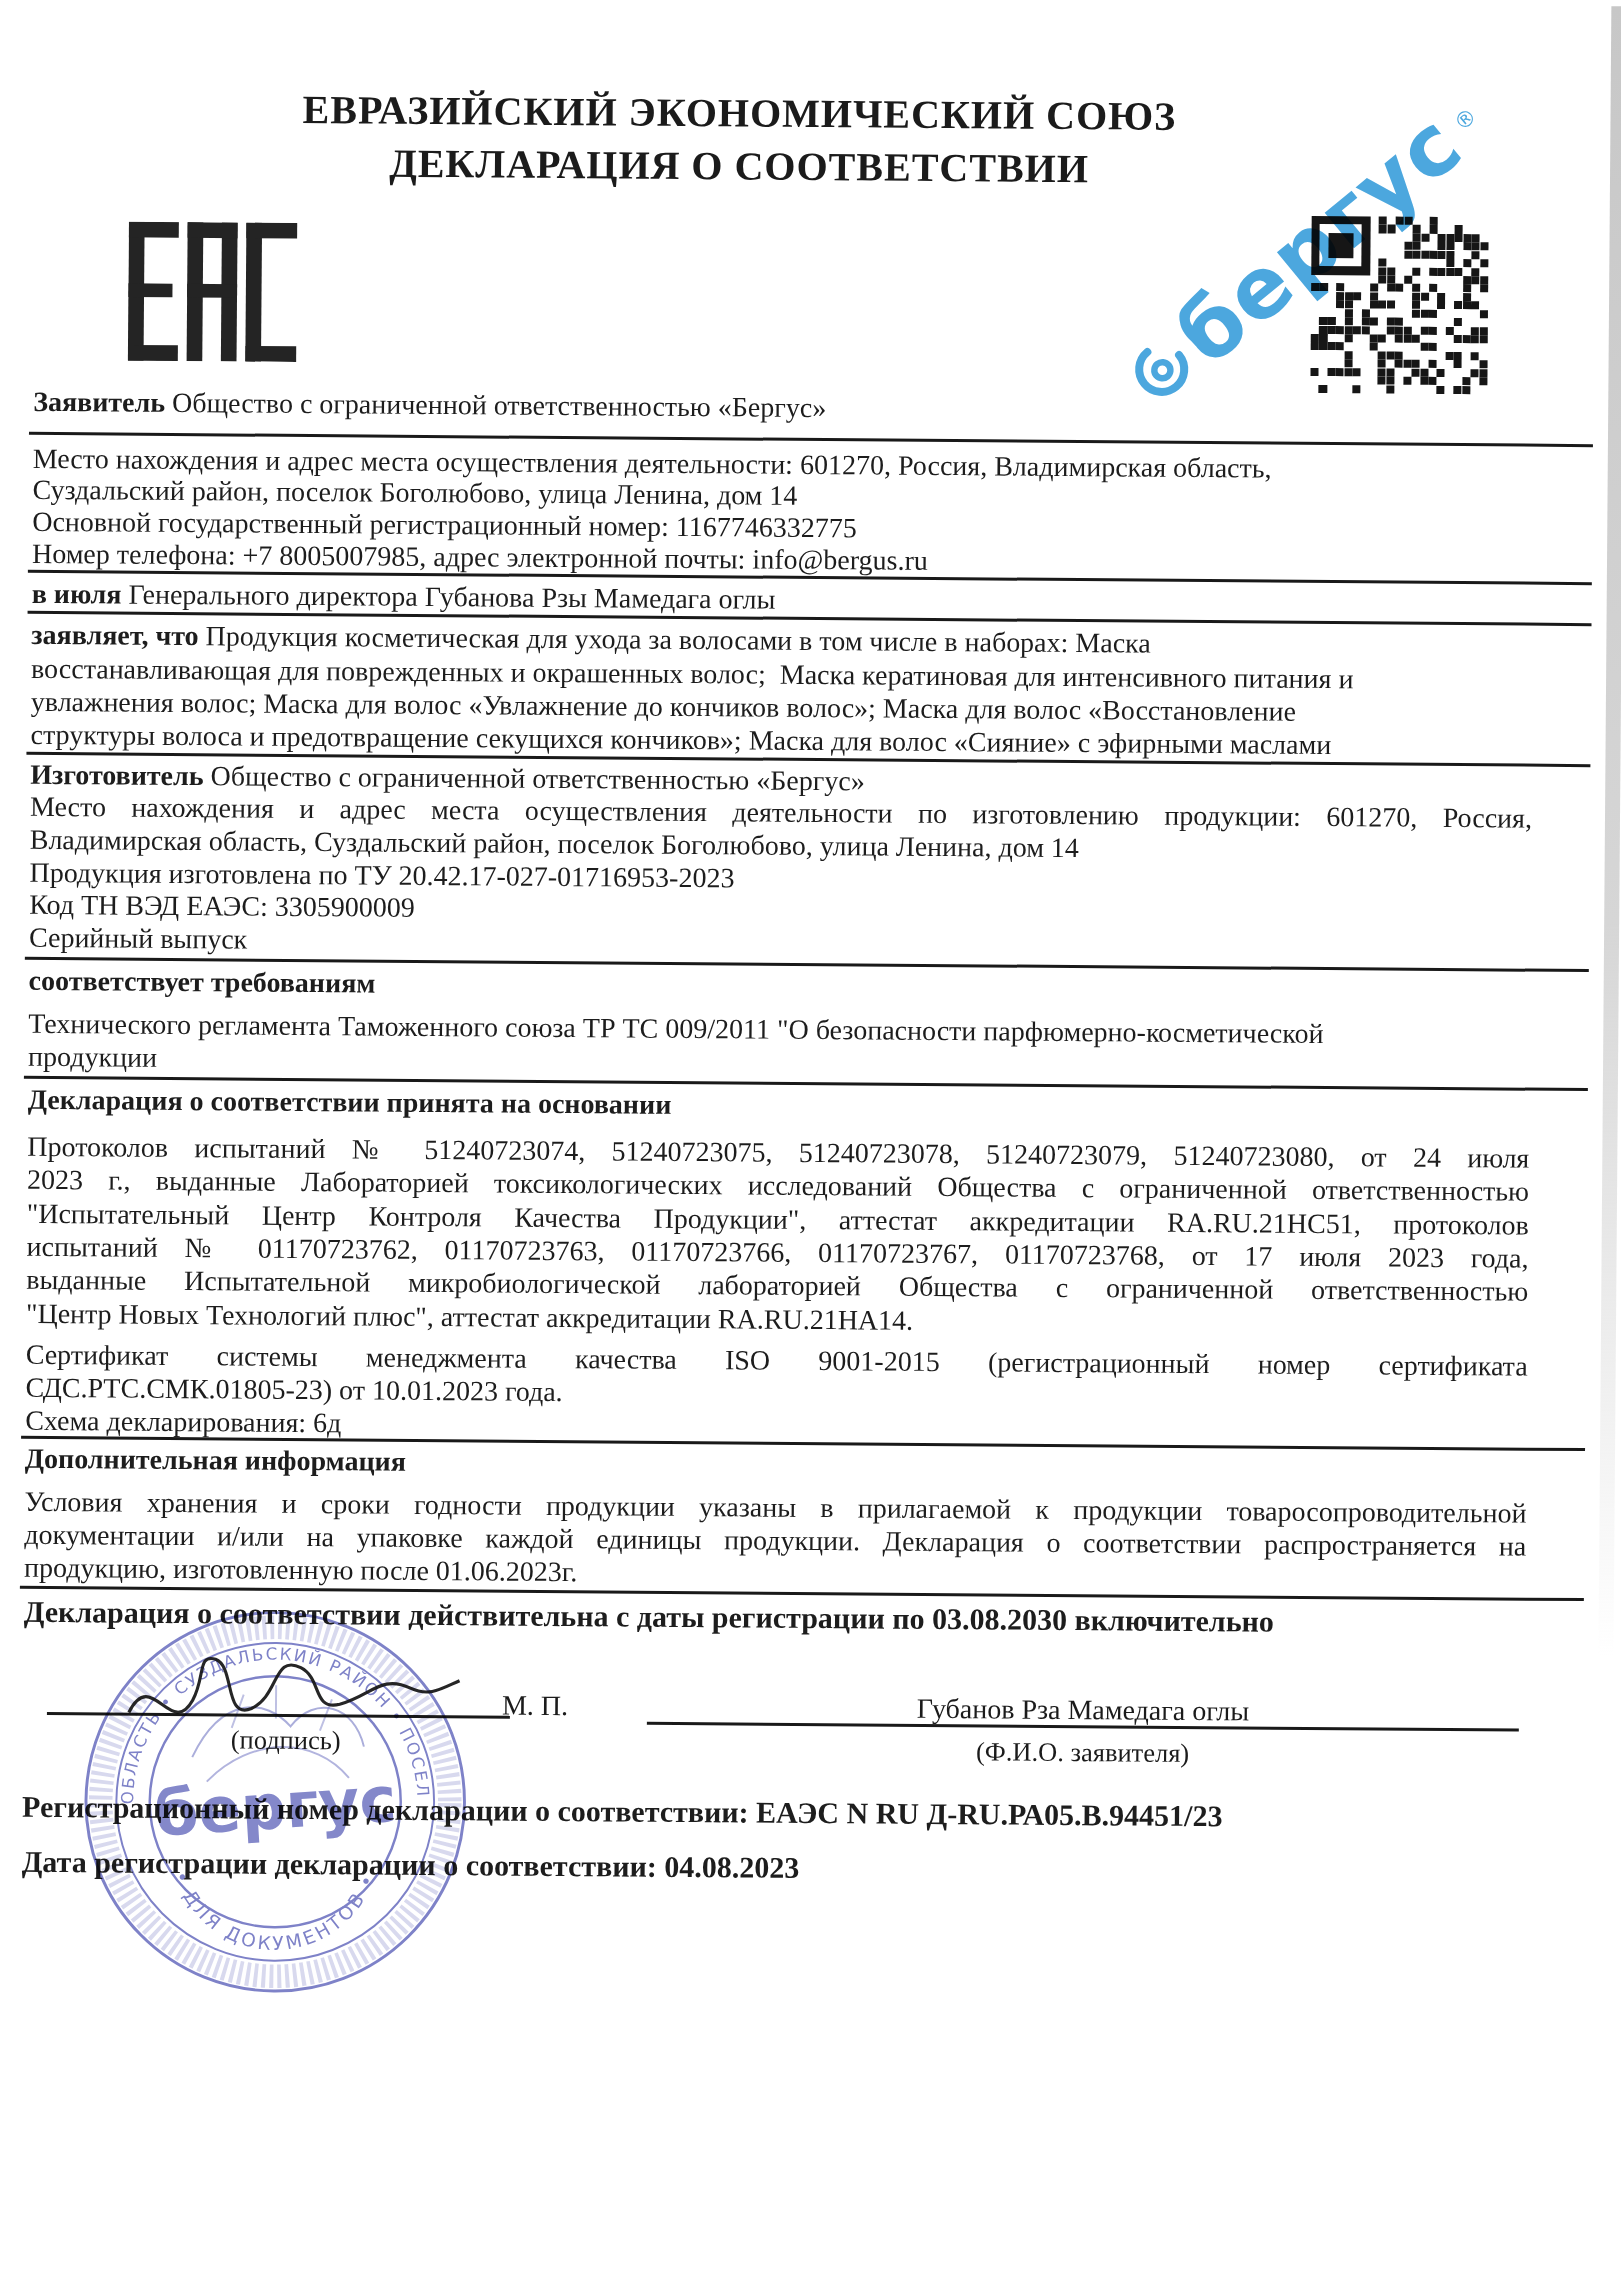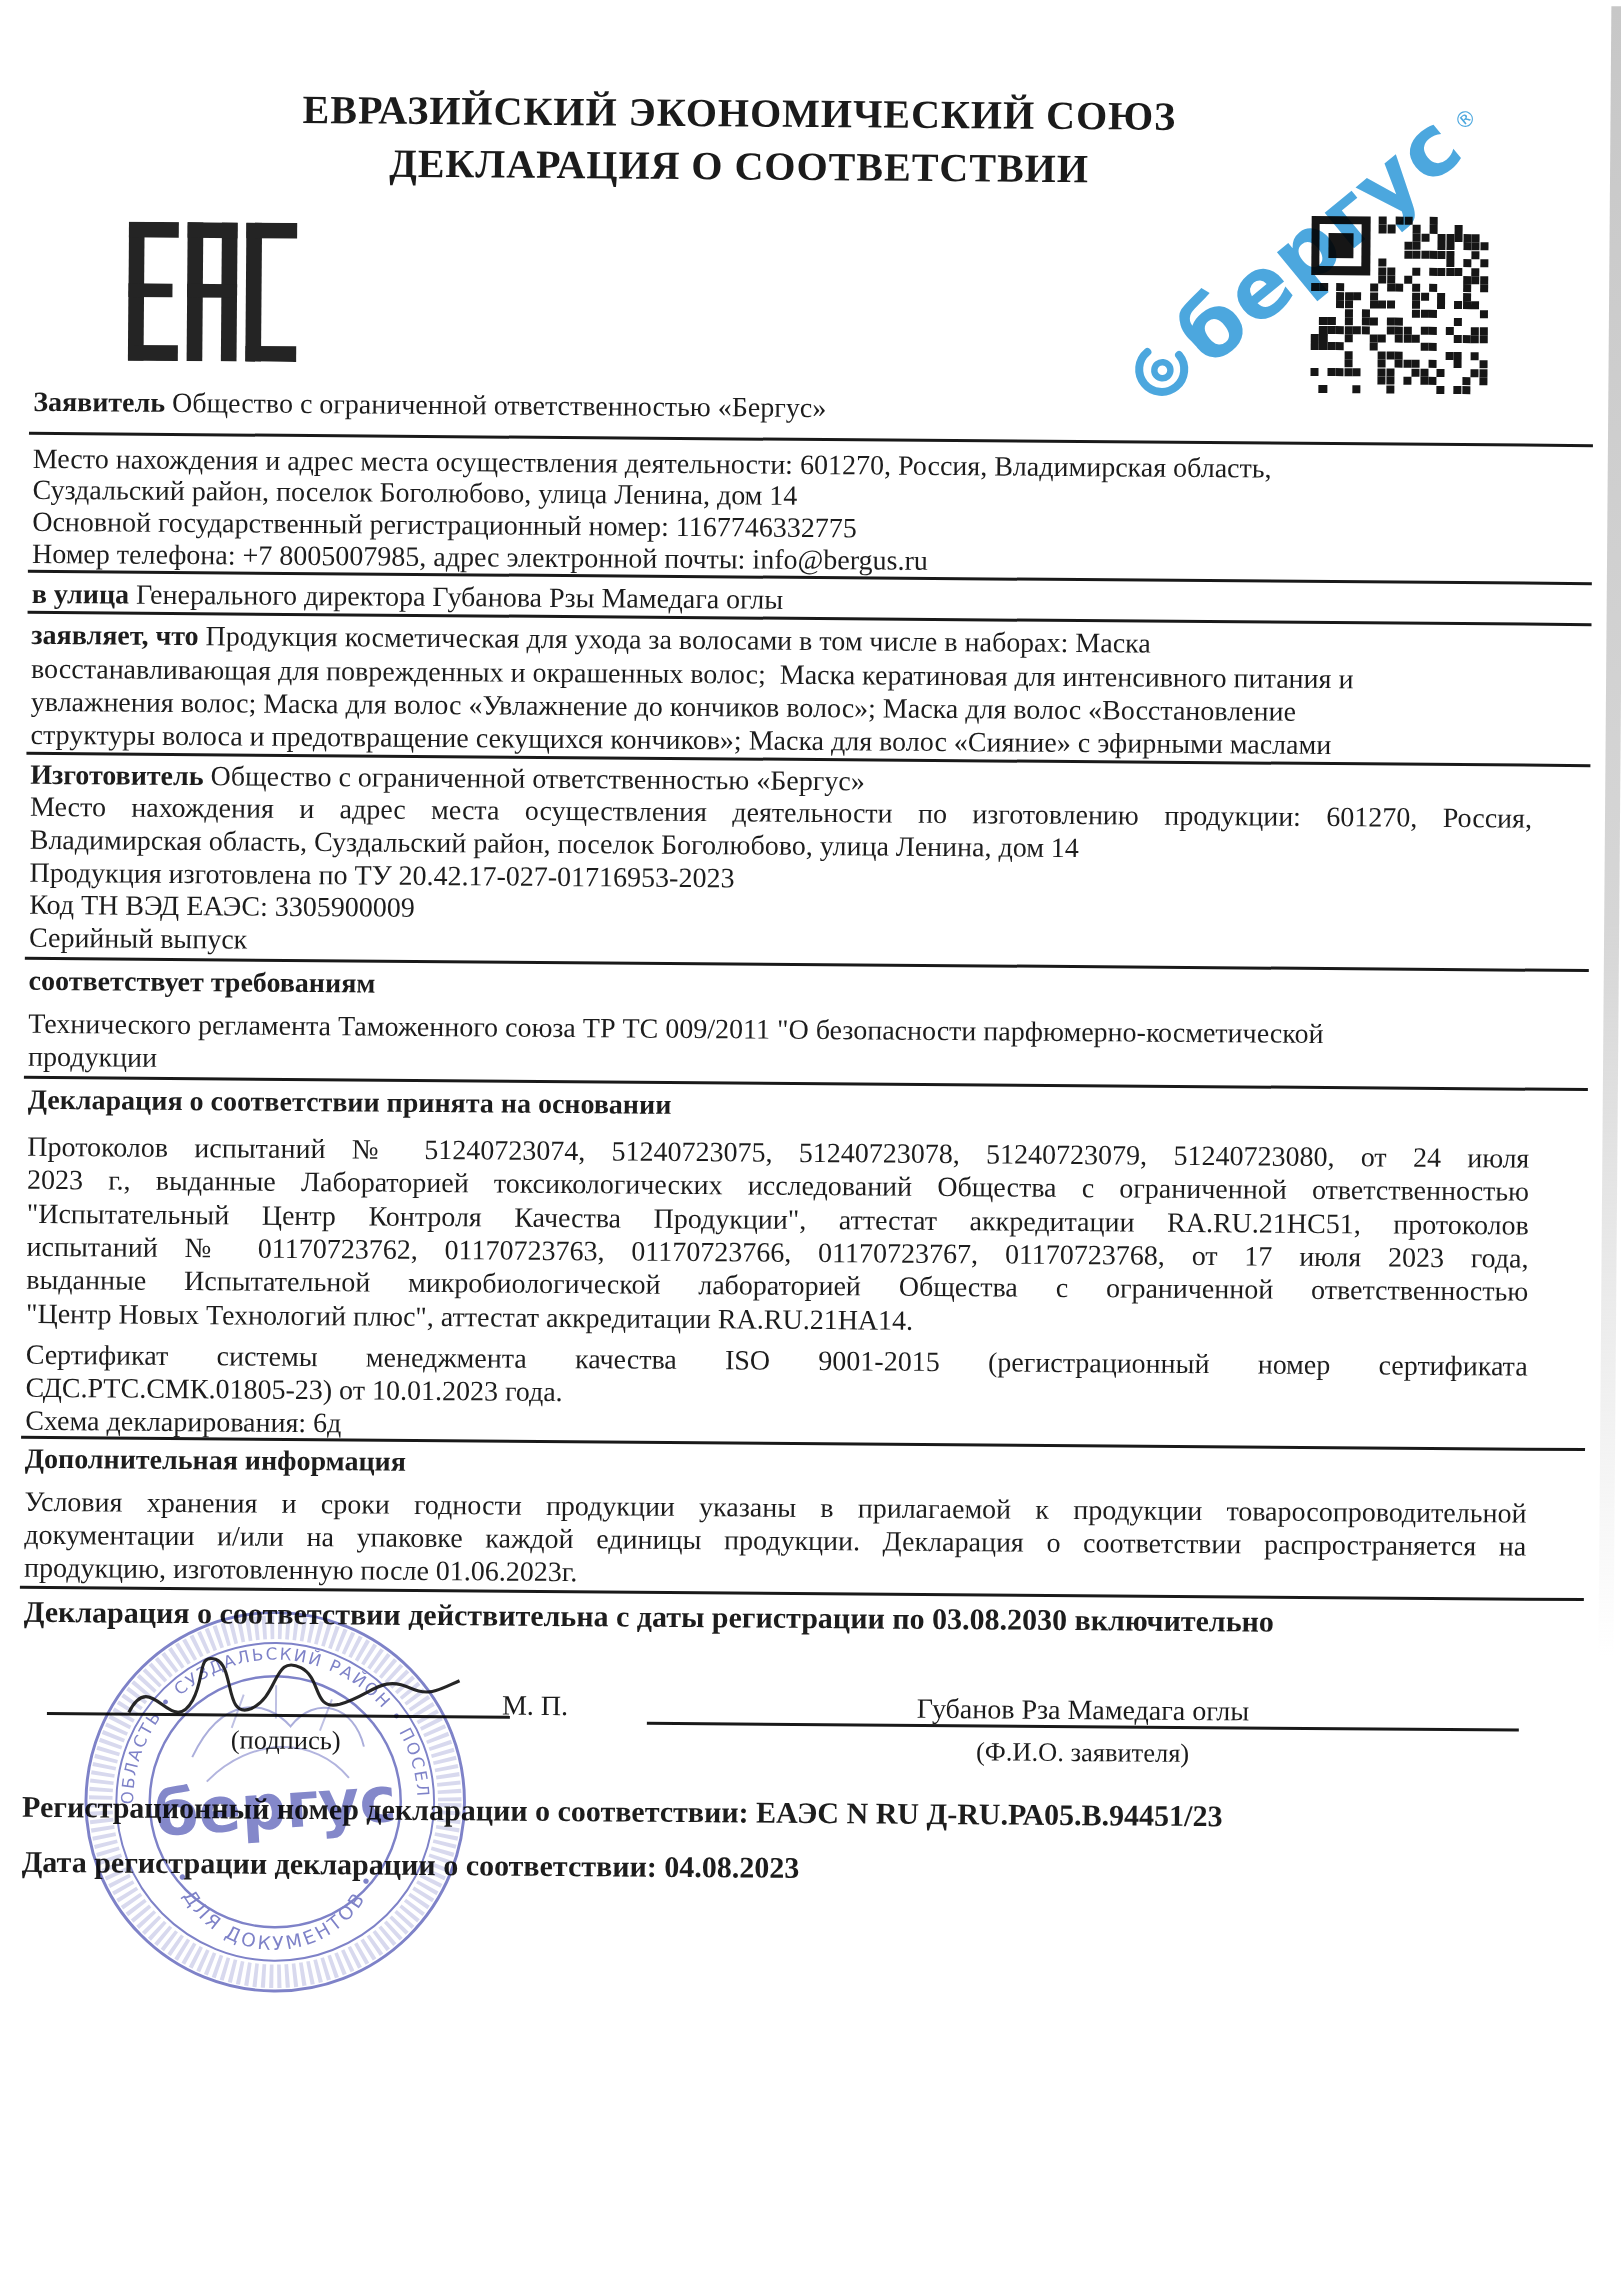--- a/index.html
+++ b/index.html
@@ -243,7 +243,7 @@
   <div class="ln" style="top:512px">Основной государственный регистрационный номер: 1167746332775</div>
   <div class="ln" style="top:544px">Номер телефона: +7 8005007985, адрес электронной почты: info@bergus.ru</div>
   <div class="rule" style="top:576px"></div>
-  <div class="ln" style="top:584px"><span class="b">в улица</span> <span>Генерального директора Губанова Рзы Мамедага оглы</span></div>
+  <div class="ln" style="top:584px"><span class="b">в июля</span> <span>Генерального директора Губанова Рзы Мамедага оглы</span></div>
   <div class="rule" style="top:617px"></div>
 
   <div class="ln" style="top:625px"><span class="b">заявляет, что</span> <span>Продукция косметическая для ухода за волосами в том числе в наборах: Маска</span></div>

